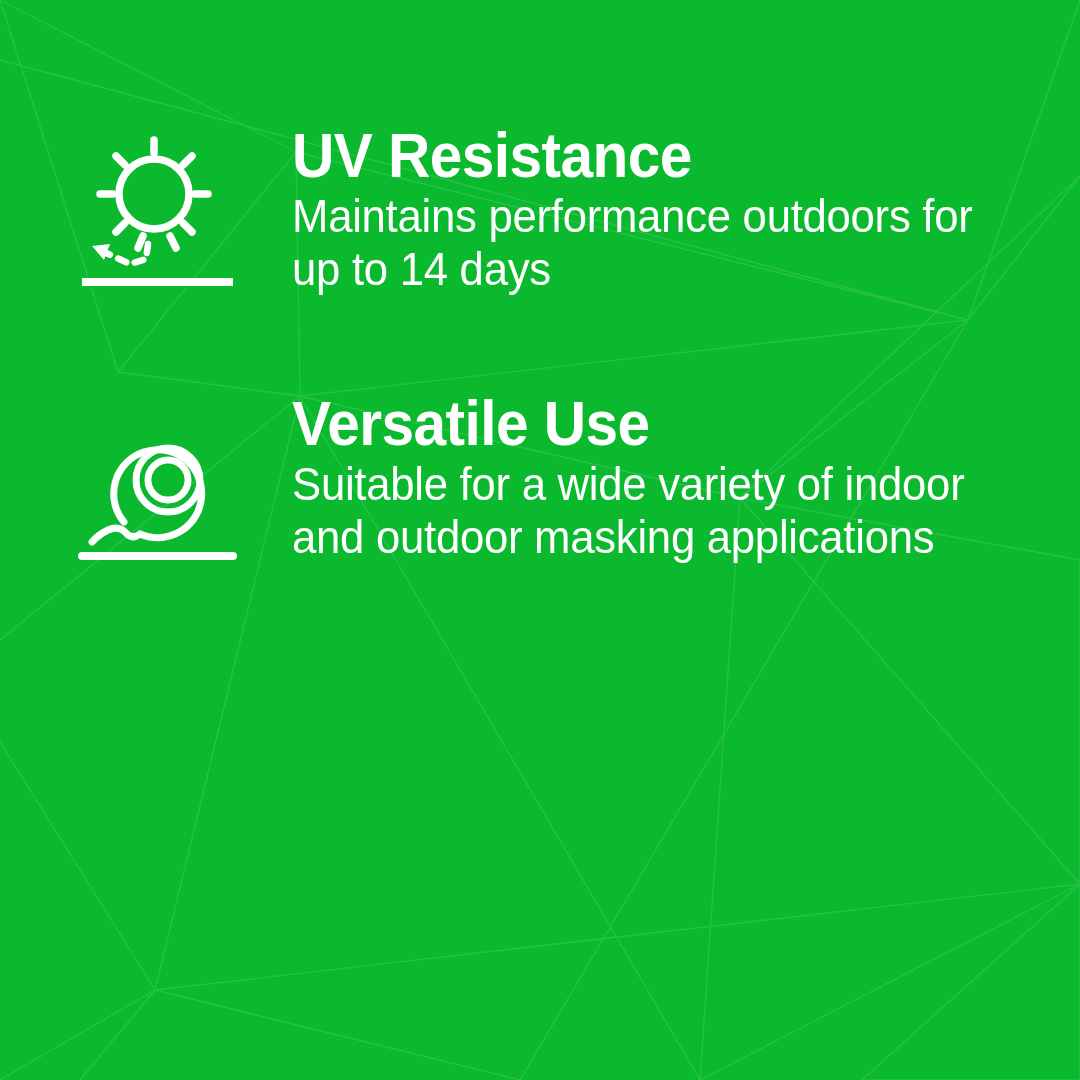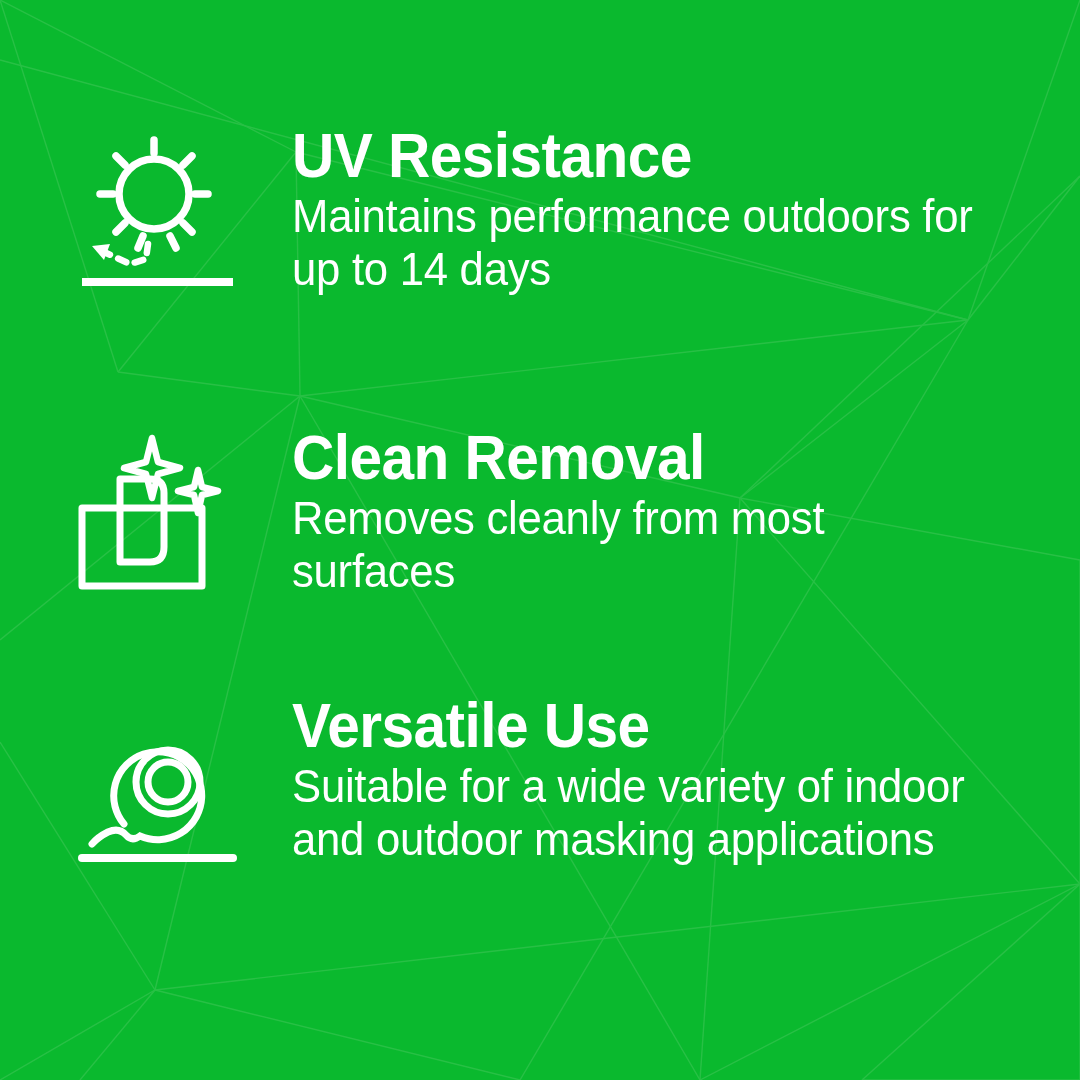--- a/index.html
+++ b/index.html
@@ -161,26 +161,6 @@
     </div>
   </div>
 
-  <div class="feature-row" id="row-1">
-    <div class="feature-icon">
-      <svg viewBox="0 0 172 172" xmlns="http://www.w3.org/2000/svg">
-        <g stroke="#ffffff" fill="none" stroke-width="7" stroke-linejoin="round" stroke-linecap="round">
-
-          <path d="M4 74 L124 74 L124 152 L4 152 Z"></path>
-
-          <path d="M42 45 L72 45 Q86 45 86 59 L86 113 Q86 128 72 128 L42 128 Z"></path>
-        </g>
-
-        <path d="M74 4 L80 28 L102 34 L80 40 L74 64 L68 40 L46 34 L68 28 Z" stroke="#ffffff" stroke-width="6.5" fill="none" stroke-linejoin="round"></path>
-
-        <path d="M120 36 L124 53 L140 57 L124 61 L120 79 L116 61 L100 57 L116 53 Z" stroke="#ffffff" stroke-width="6.5" fill="none" stroke-linejoin="round"></path>
-      </svg>
-    </div>
-    <div class="feature-text">
-      <div class="feature-title">Clean Removal</div>
-      <div class="feature-desc">Removes cleanly from most surfaces</div>
-    </div>
-  </div>
 
   <div class="feature-row" id="row-2">
     <div class="feature-icon">

